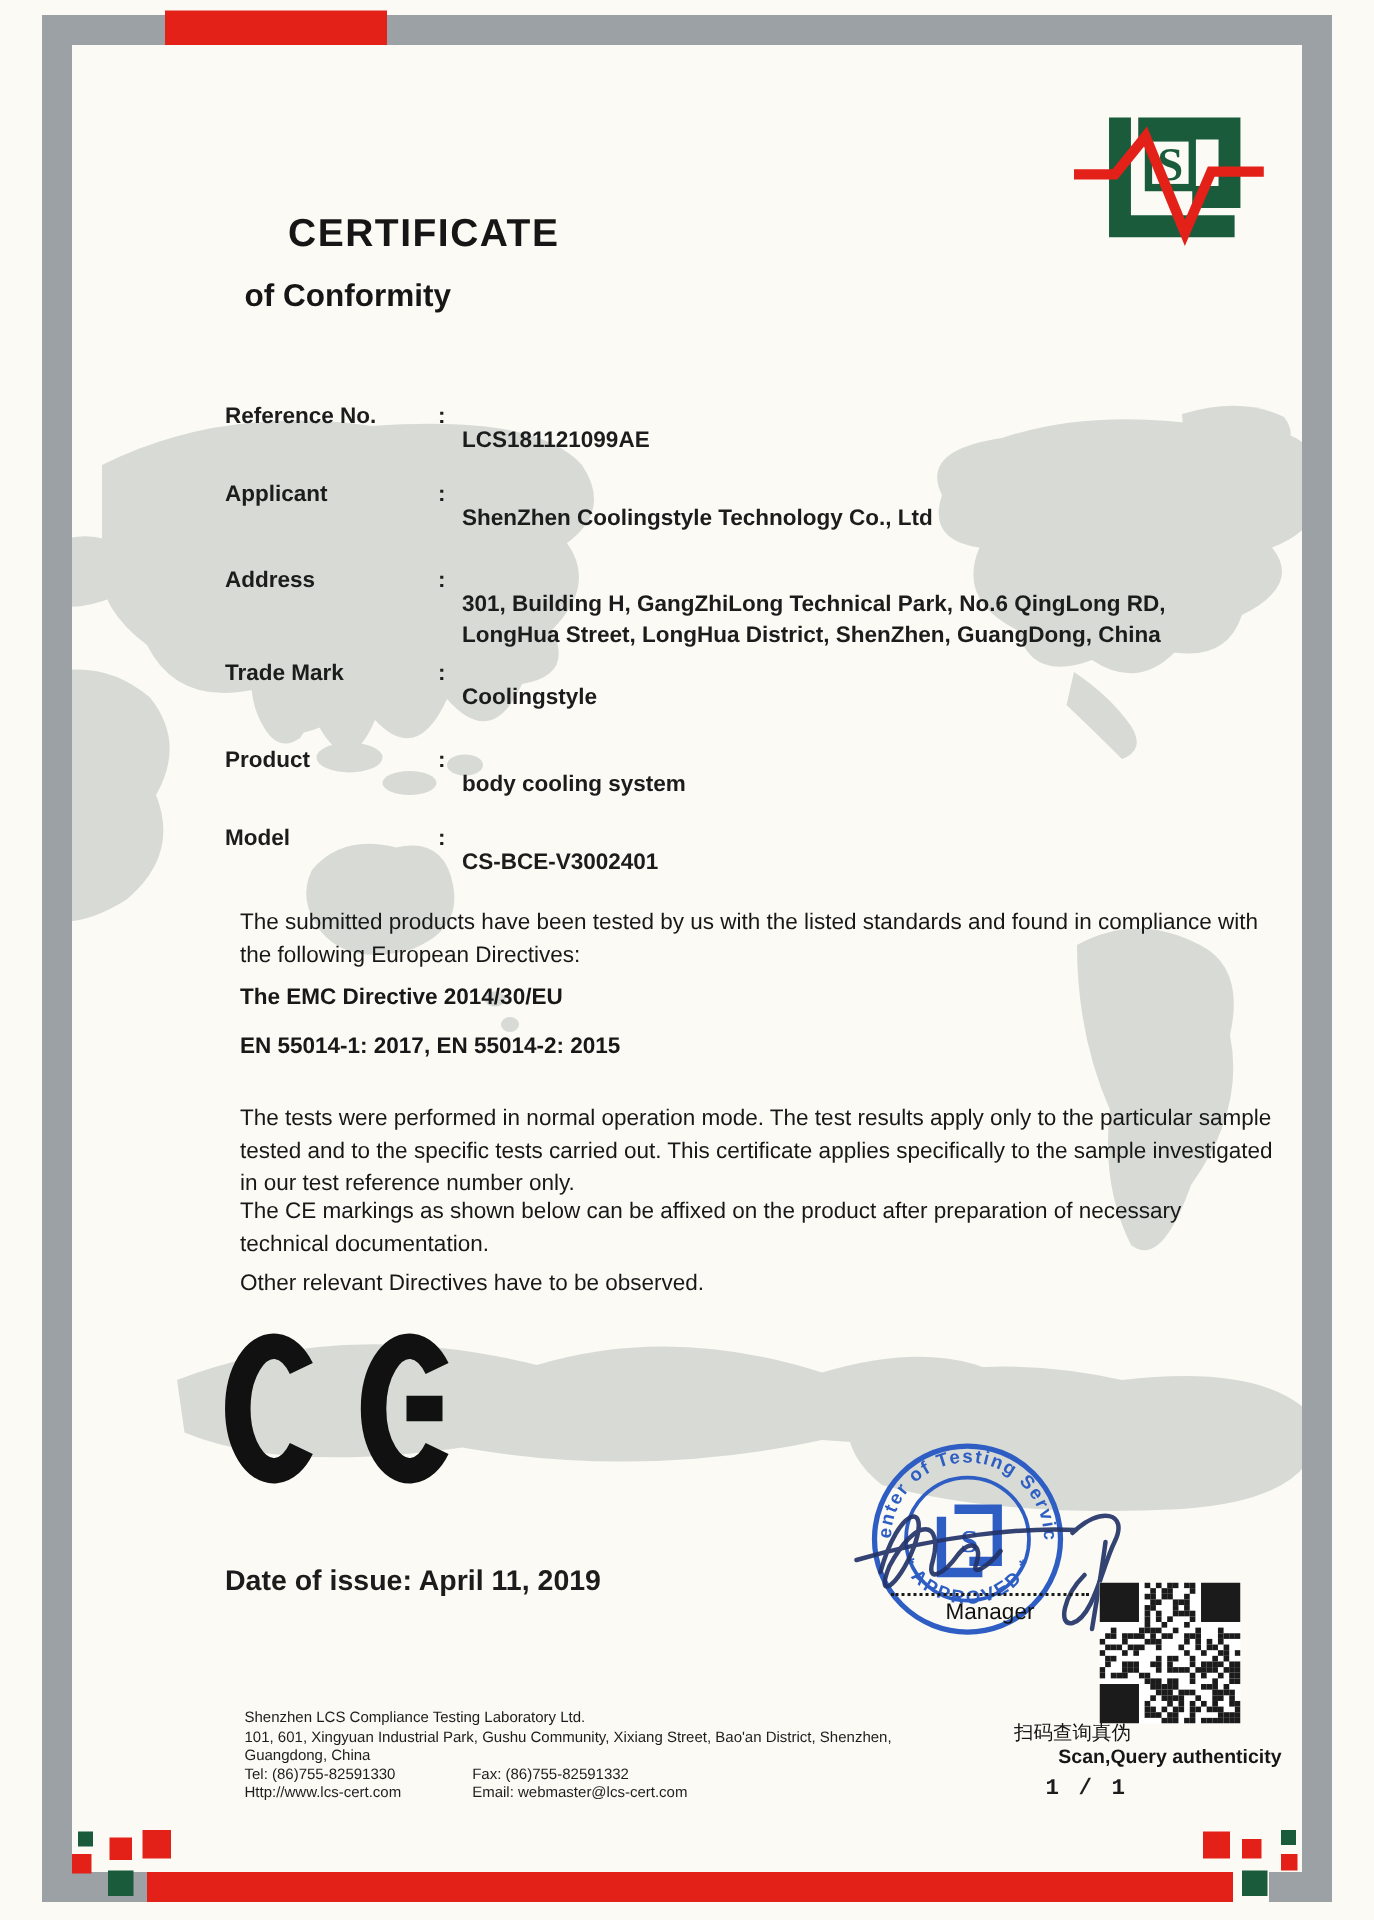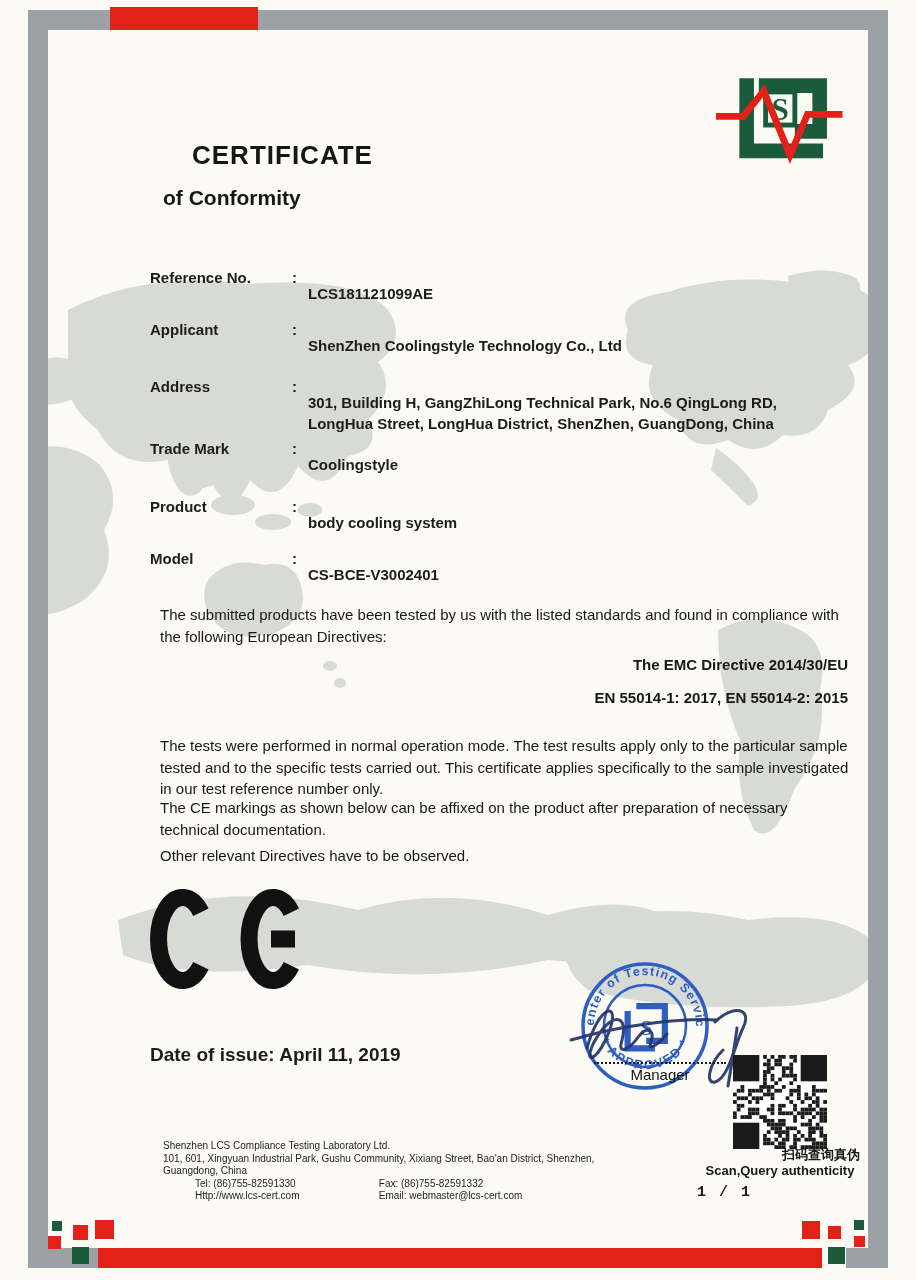--- a/index.html
+++ b/index.html
@@ -46,7 +46,7 @@
   .field-row .val{position:absolute;left:158px;top:0;width:505px;margin-top:16px;}
 
   .para{position:absolute;left:160px;font-size:15px;line-height:21.5px;color:#181818;}
-  .para.bold{font-weight:700;text-align:right;}
+  .para.bold{font-weight:700;}
 
   .ce-mark{position:absolute;left:149px;top:887px;}
   .ce-mark path{stroke:#111;fill:none;}

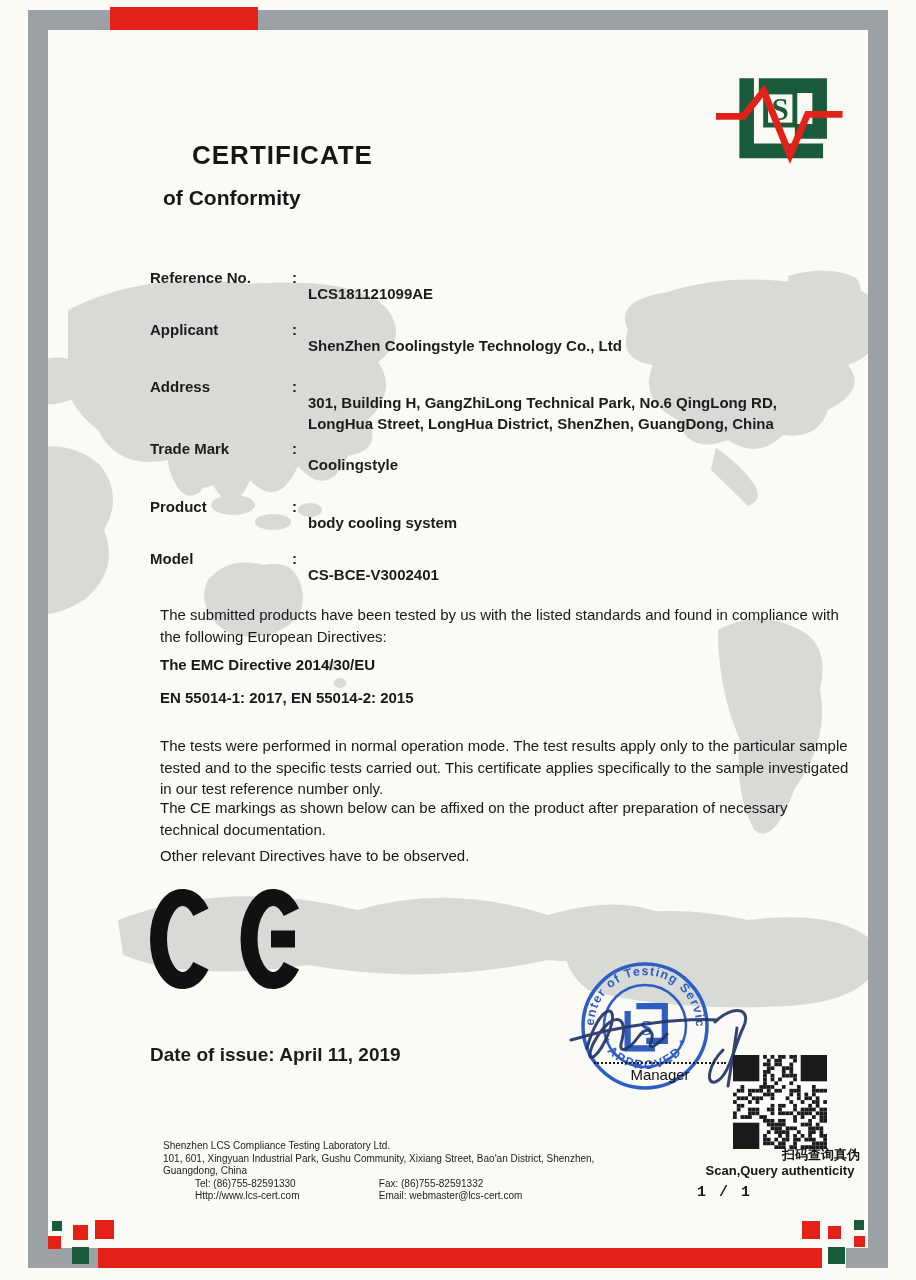--- a/index.html
+++ b/index.html
@@ -60,7 +60,7 @@
 
   .qr-wrap{position:absolute;left:733px;top:1055px;width:94px;height:94px;background:#fff;}
   .qr-wrap svg rect{fill:#1b1b1b;}
-  .qr-cap-zh{position:absolute;left:700px;top:1146px;width:160px;text-align:right;font-size:13px;font-weight:700;color:#161616;}
+  .qr-cap-zh{position:absolute;left:676px;top:1146px;width:160px;text-align:left;font-size:13px;font-weight:400;color:#161616;}
   .qr-cap-en{position:absolute;left:688px;top:1163px;width:184px;text-align:center;font-size:13px;font-weight:600;color:#161616;}
 
   .page-num{position:absolute;left:697px;top:1184px;font-family:"Liberation Mono",monospace;font-size:15px;font-weight:700;letter-spacing:2px;}

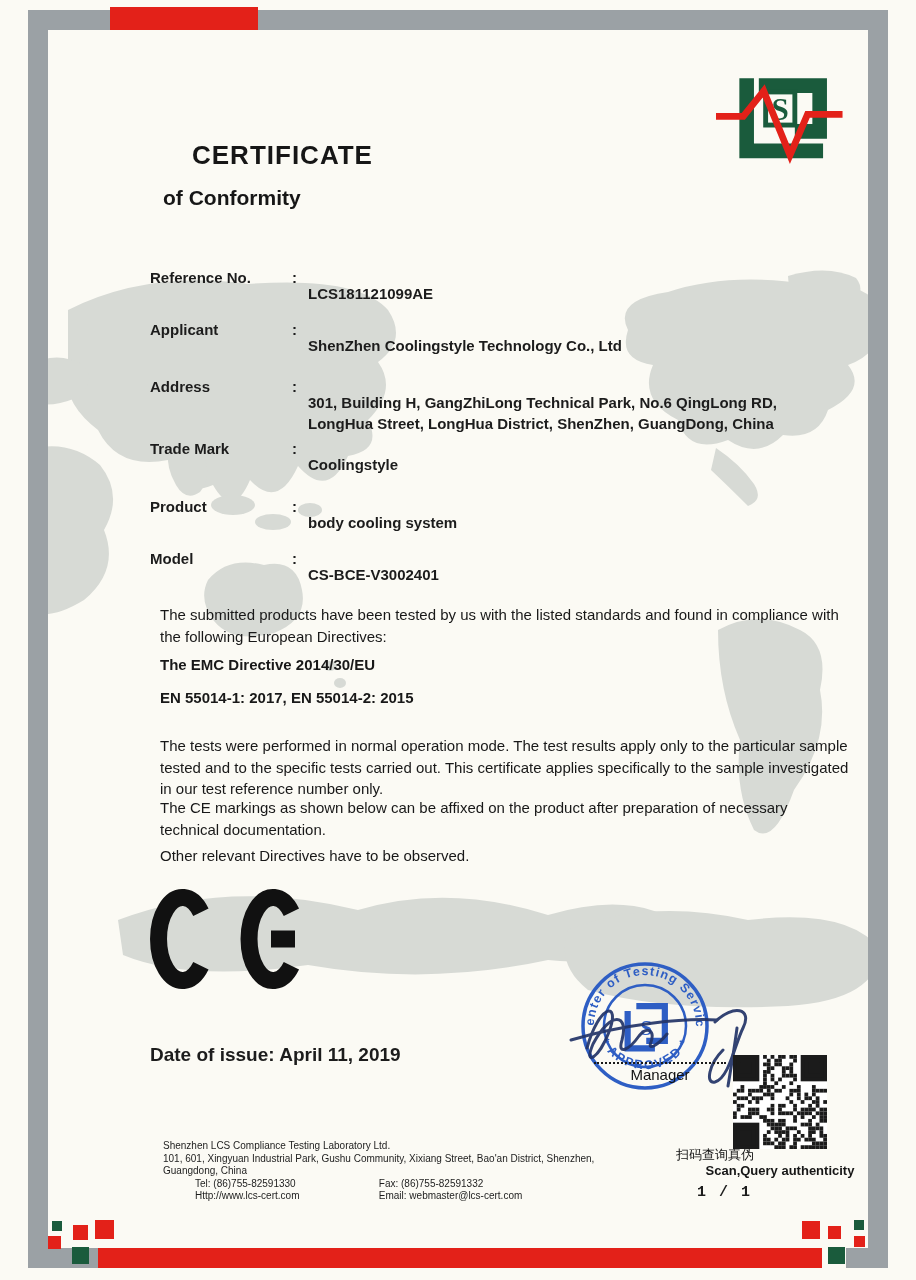--- a/index.html
+++ b/index.html
@@ -66,7 +66,7 @@
   .page-num{position:absolute;left:697px;top:1184px;font-family:"Liberation Mono",monospace;font-size:15px;font-weight:700;letter-spacing:2px;}
 
   .footer{position:absolute;left:163px;top:1140px;font-size:10px;line-height:12.6px;color:#1d1d1d;width:560px;}
-  .footer .cols span{display:inline-block;margin-left:32px;}
+  .footer .cols span{display:inline-block;}
   .footer .c1{width:149px;}
 </style>
 </head>

